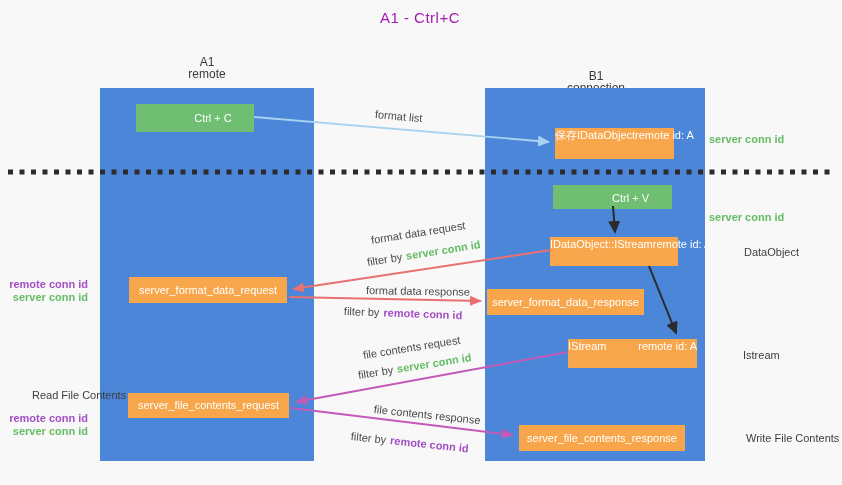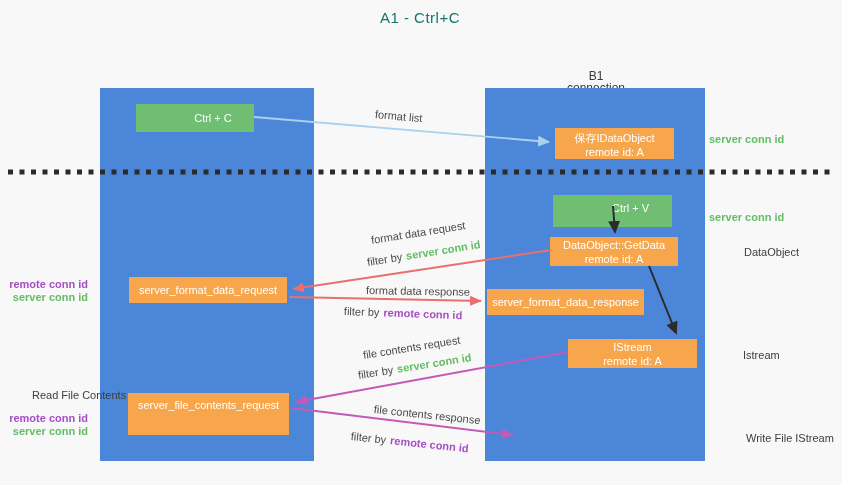--- a/index.html
+++ b/index.html
@@ -8,7 +8,7 @@
   .stage { position:relative; width:842px; height:485px; background:#f8f8f9; overflow:hidden; }
 
   .title { position:absolute; left:300px; top:8px; width:240px; text-align:center;
-           font-size:15px; line-height:19px; color:#0f766e; letter-spacing:0.5px; }
+           font-size:15px; line-height:19px; color:#a21caf; letter-spacing:0.5px; }
 
   .lane-header { position:absolute; width:120px; text-align:center; font-size:12px;
                  line-height:12px; color:#3a3a3a; }

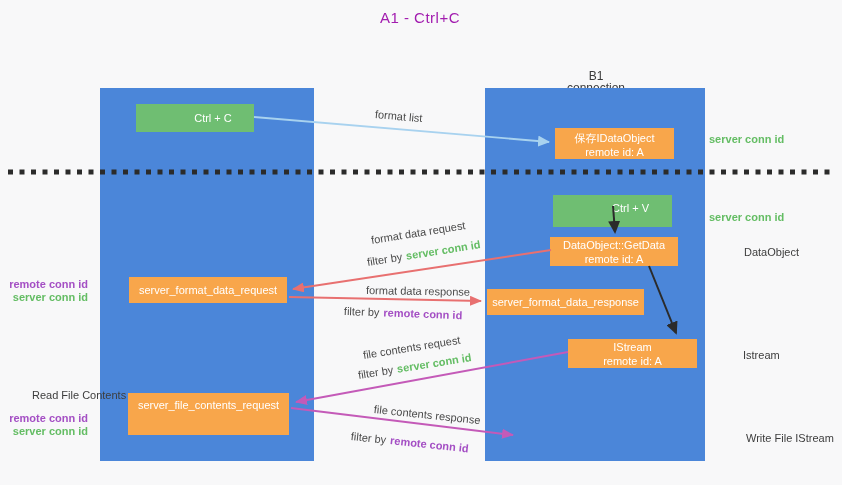--- a/index.html
+++ b/index.html
@@ -43,6 +43,10 @@
     <div>A1 - Ctrl+C</div>
   </div>
 
+  <div class="lane-header" style="left:147px;top:56px;">
+    <div>A1</div>
+    <div>remote</div>
+  </div>
   <div class="lane-header" style="left:536px;top:70px;">
     <div>B1</div>
     <div>connection</div>

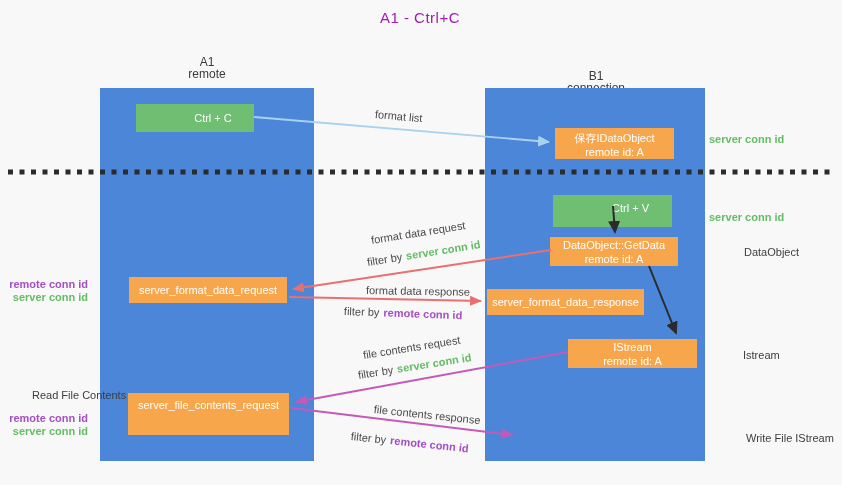--- a/index.html
+++ b/index.html
@@ -18,7 +18,7 @@
           z-index:2; white-space:nowrap; }
   .node.green { background:#6fbe72;padding-left:36px; }
   .node.orange { background:#f8a64b; }
-  .two-line { display:flex; flex-direction:column; justify-content:flex-end; line-height:14px; }
+  .two-line { display:flex; flex-direction:row; justify-content:space-between; line-height:14px; }
 
   .side { position:absolute; font-size:11px; white-space:nowrap; z-index:2; }
   .green-t { color:#64bd64; font-weight:bold; }

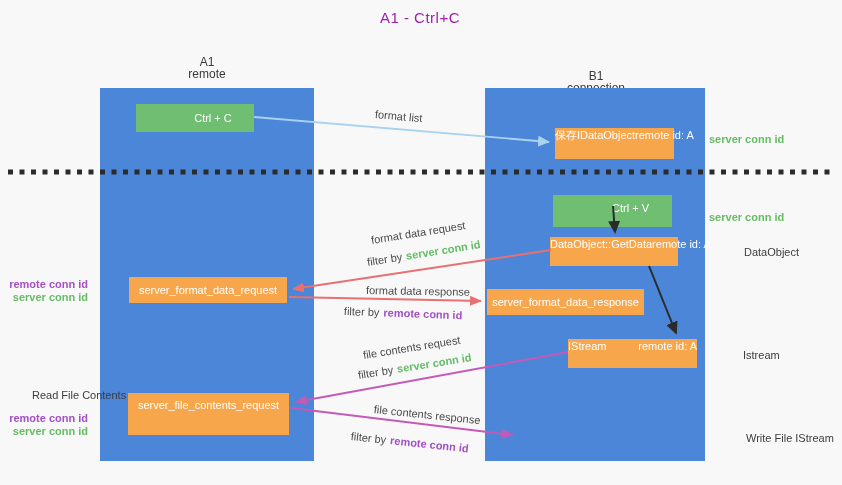--- a/index.html
+++ b/index.html
@@ -62,7 +62,7 @@
     <span>remote id: A</span>
   </div>
 
-  <div class="node green" style="left:553px;top:195px;width:119px;height:32px;line-height:26px;">Ctrl + V</div>
+  <div class="node green" style="left:553px;top:185px;width:119px;height:24px;line-height:26px;">Ctrl + V</div>
 
   <div class="node orange two-line" style="left:550px;top:237px;width:128px;height:29px;">
     <span>DataObject::GetData</span>

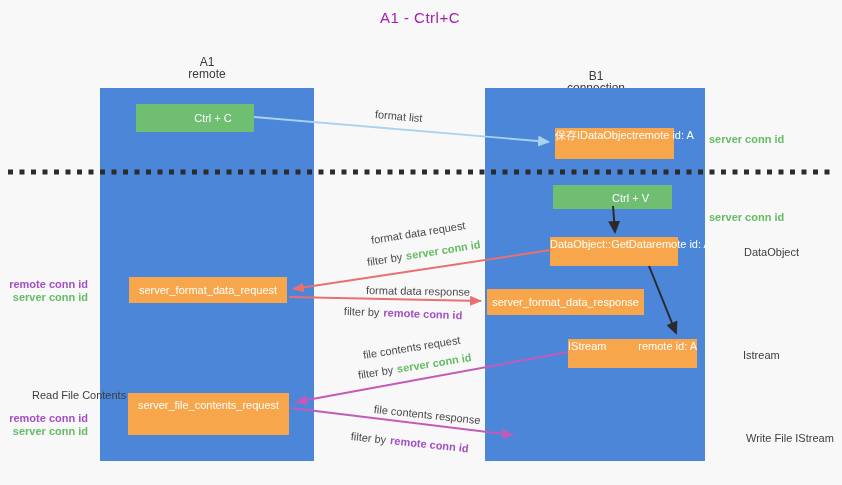--- a/index.html
+++ b/index.html
@@ -65,7 +65,7 @@
   <div class="node green" style="left:553px;top:185px;width:119px;height:24px;line-height:26px;">Ctrl + V</div>
 
   <div class="node orange two-line" style="left:550px;top:237px;width:128px;height:29px;">
-    <span>DataObject::GetData</span>
+    <span>IDataObject::IStream</span>
     <span>remote id: A</span>
   </div>
 

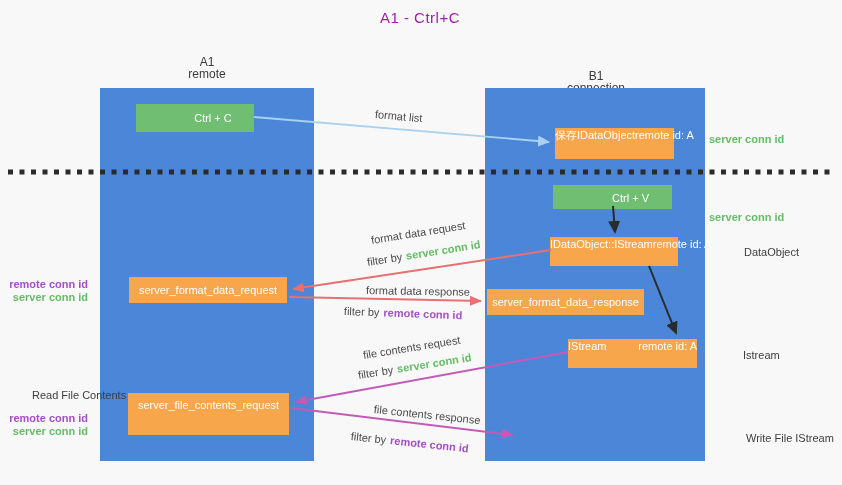--- a/index.html
+++ b/index.html
@@ -78,7 +78,7 @@
     <span>remote id: A</span>
   </div>
 
-  <div class="node orange" style="left:128px;top:393px;width:161px;height:42px;line-height:25px;">server_file_contents_request</div>
+  <div class="node orange" style="left:128px;top:393px;width:161px;height:25px;line-height:25px;">server_file_contents_request</div>
 
 
   <div class="side green-t" style="left:709px;top:133px;">server conn id</div>

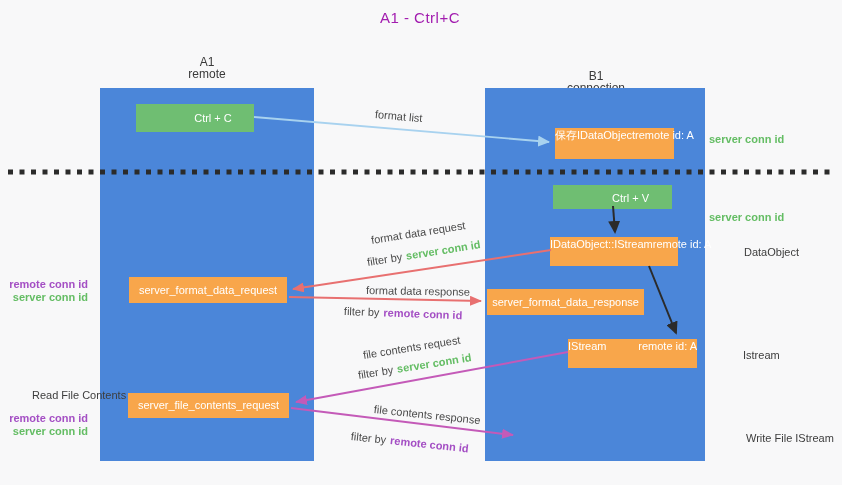--- a/index.html
+++ b/index.html
@@ -80,6 +80,7 @@
 
   <div class="node orange" style="left:128px;top:393px;width:161px;height:25px;line-height:25px;">server_file_contents_request</div>
 
+  <div class="node orange" style="left:519px;top:425px;width:166px;height:26px;line-height:26px;">server_file_contents_response</div>
 
   <div class="side green-t" style="left:709px;top:133px;">server conn id</div>
   <div class="side green-t" style="left:709px;top:211px;">server conn id</div>

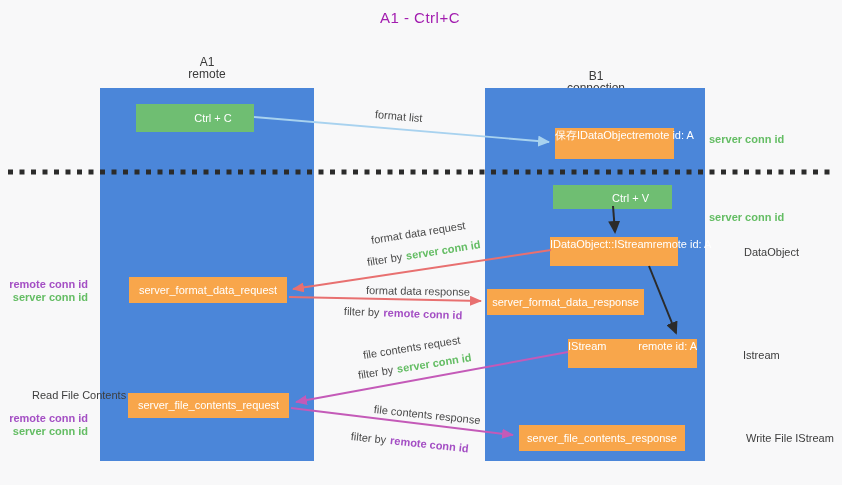--- a/index.html
+++ b/index.html
@@ -86,7 +86,7 @@
   <div class="side green-t" style="left:709px;top:211px;">server conn id</div>
   <div class="side dark-t" style="left:712px;top:246px;">DataObject</div>
   <div class="side dark-t" style="left:711px;top:349px;">Istream</div>
-  <div class="side dark-t" style="left:714px;top:432px;">Write File IStream</div>
+  <div class="side dark-t" style="left:714px;top:432px;">Write File Contents</div>
 
   <div class="leftcol purple-t" style="top:278px;">remote conn id</div>
   <div class="leftcol green-t" style="top:291px;">server conn id</div>

